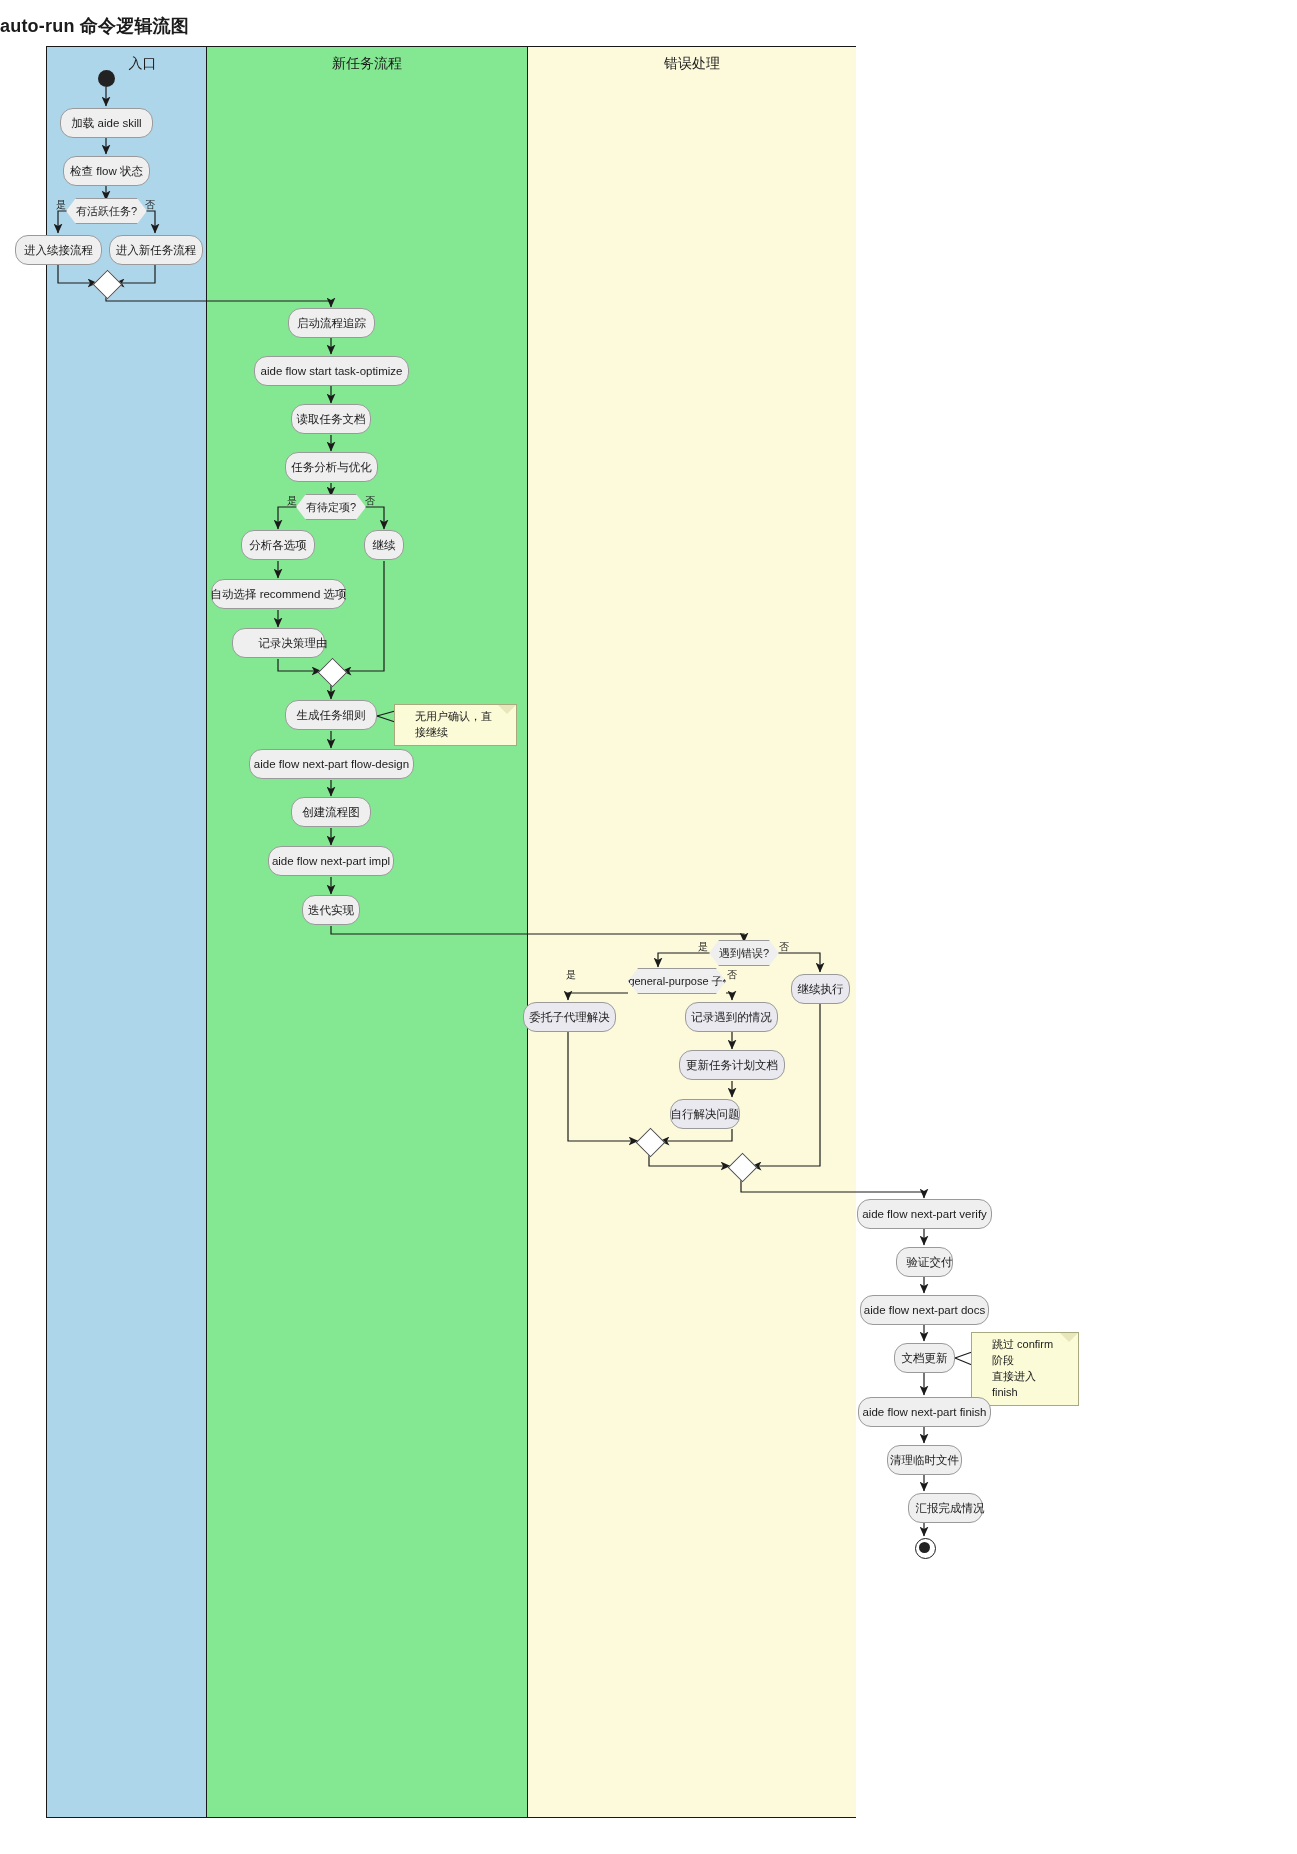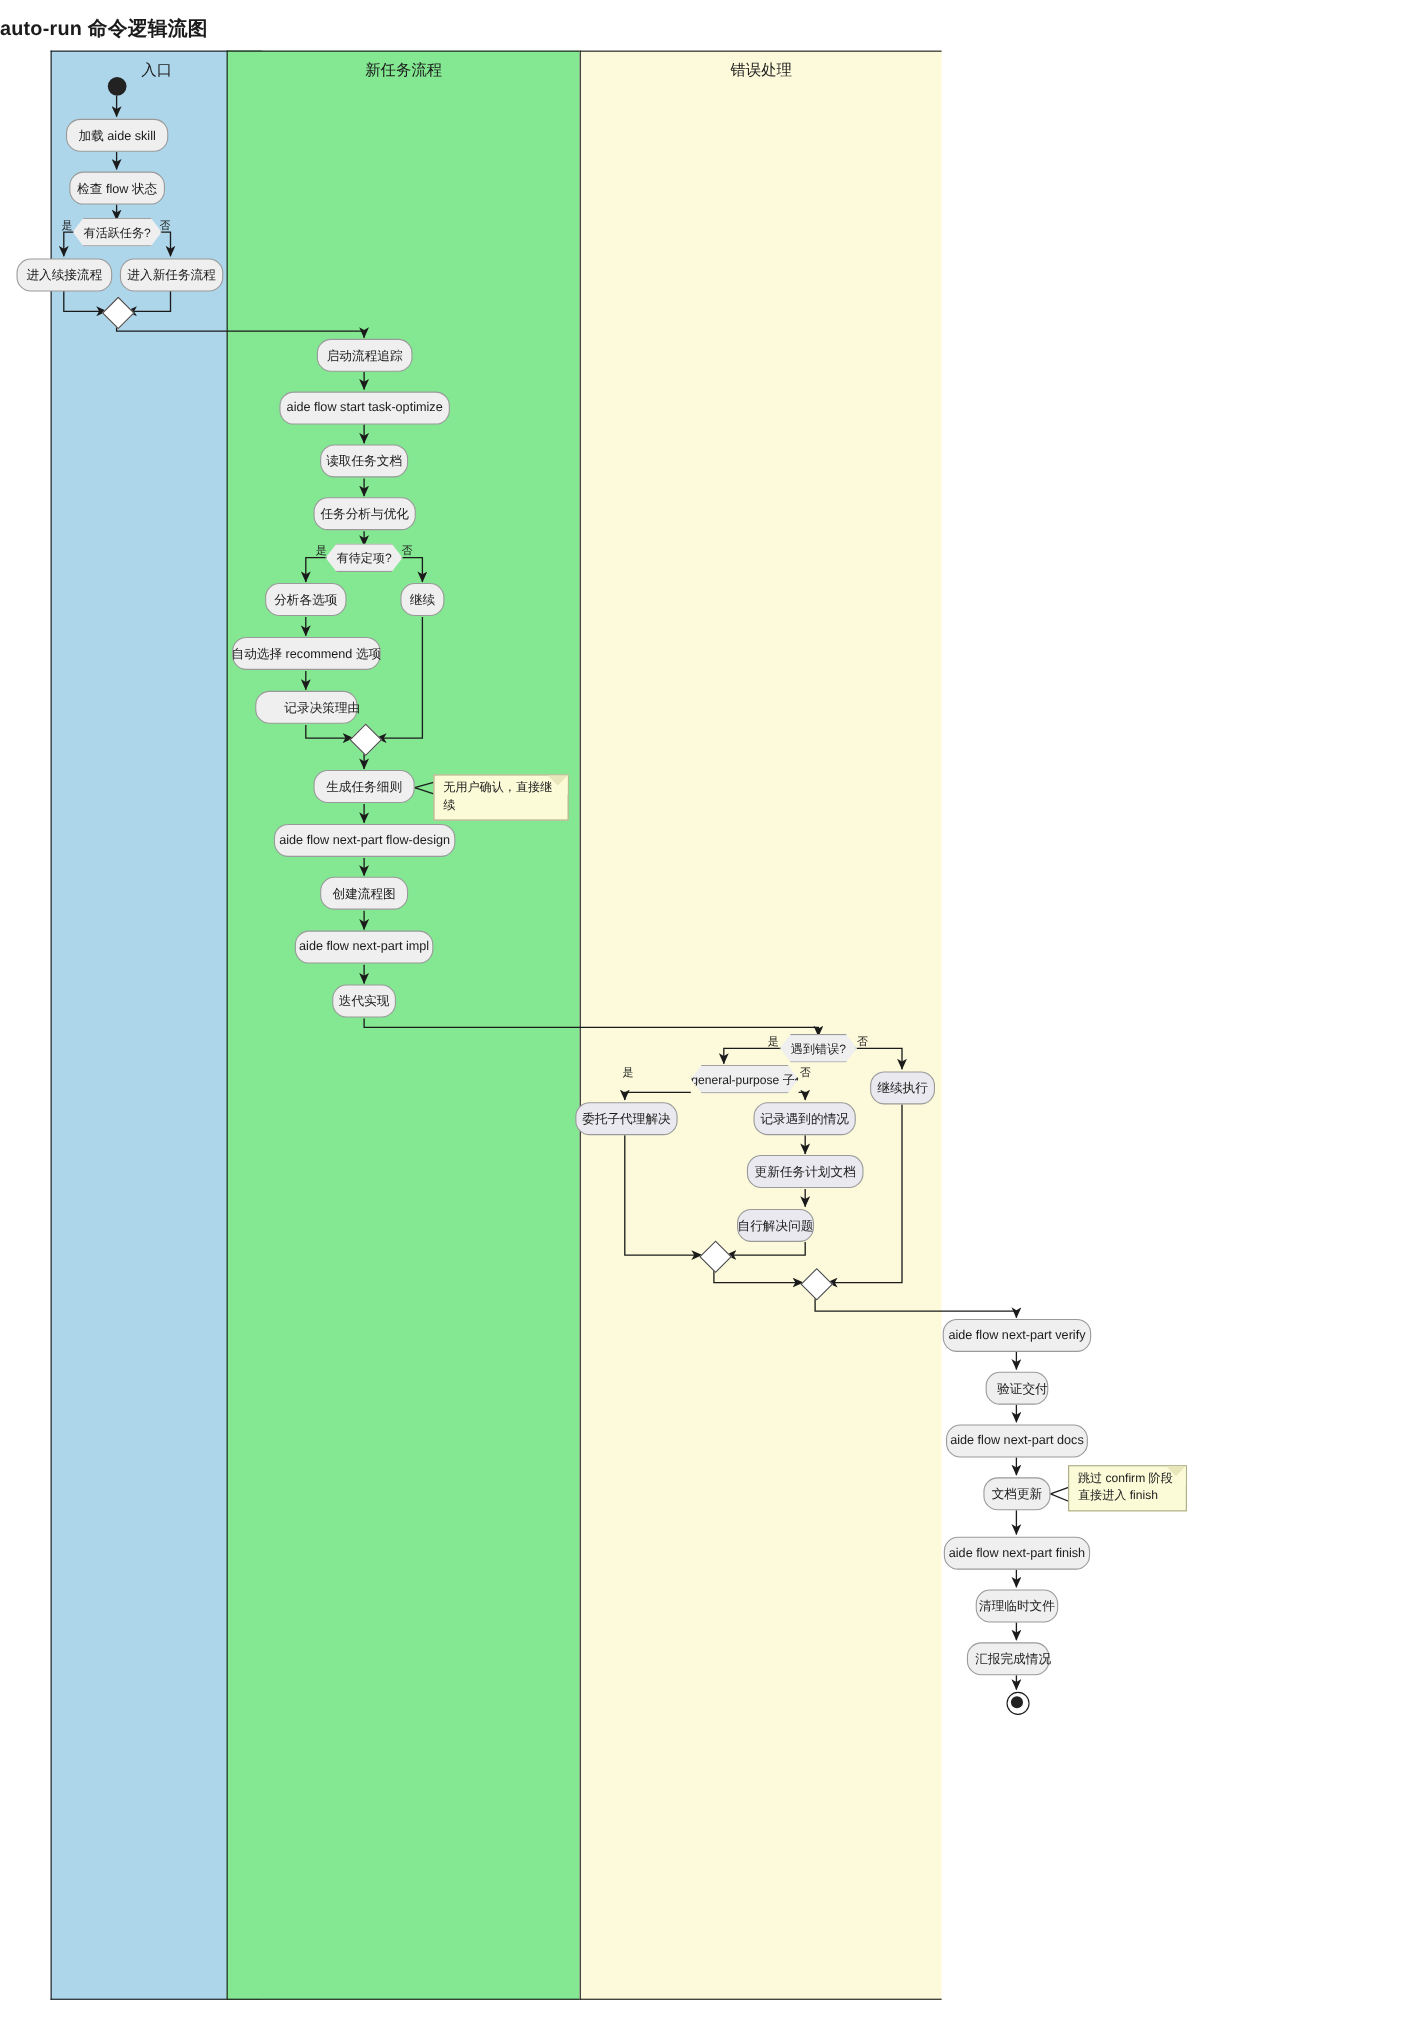--- a/index.html
+++ b/index.html
@@ -50,7 +50,7 @@
   
   .note{position:absolute;box-sizing:border-box;background:#fbfbd8;
         border:1px solid #a9a980;font-size:11px;color:#1b1b1b;
-        padding:4px 8px;line-height:1.45;white-space:pre-line;}
+        padding:4px 20px;line-height:1.45;white-space:pre-line;}
   .note::after{content:"";position:absolute;top:0;right:0;
         border-left:9px solid transparent;border-bottom:9px solid transparent;
         border-top:9px solid #e7e7bb;border-right:9px solid #fbfbd8;}

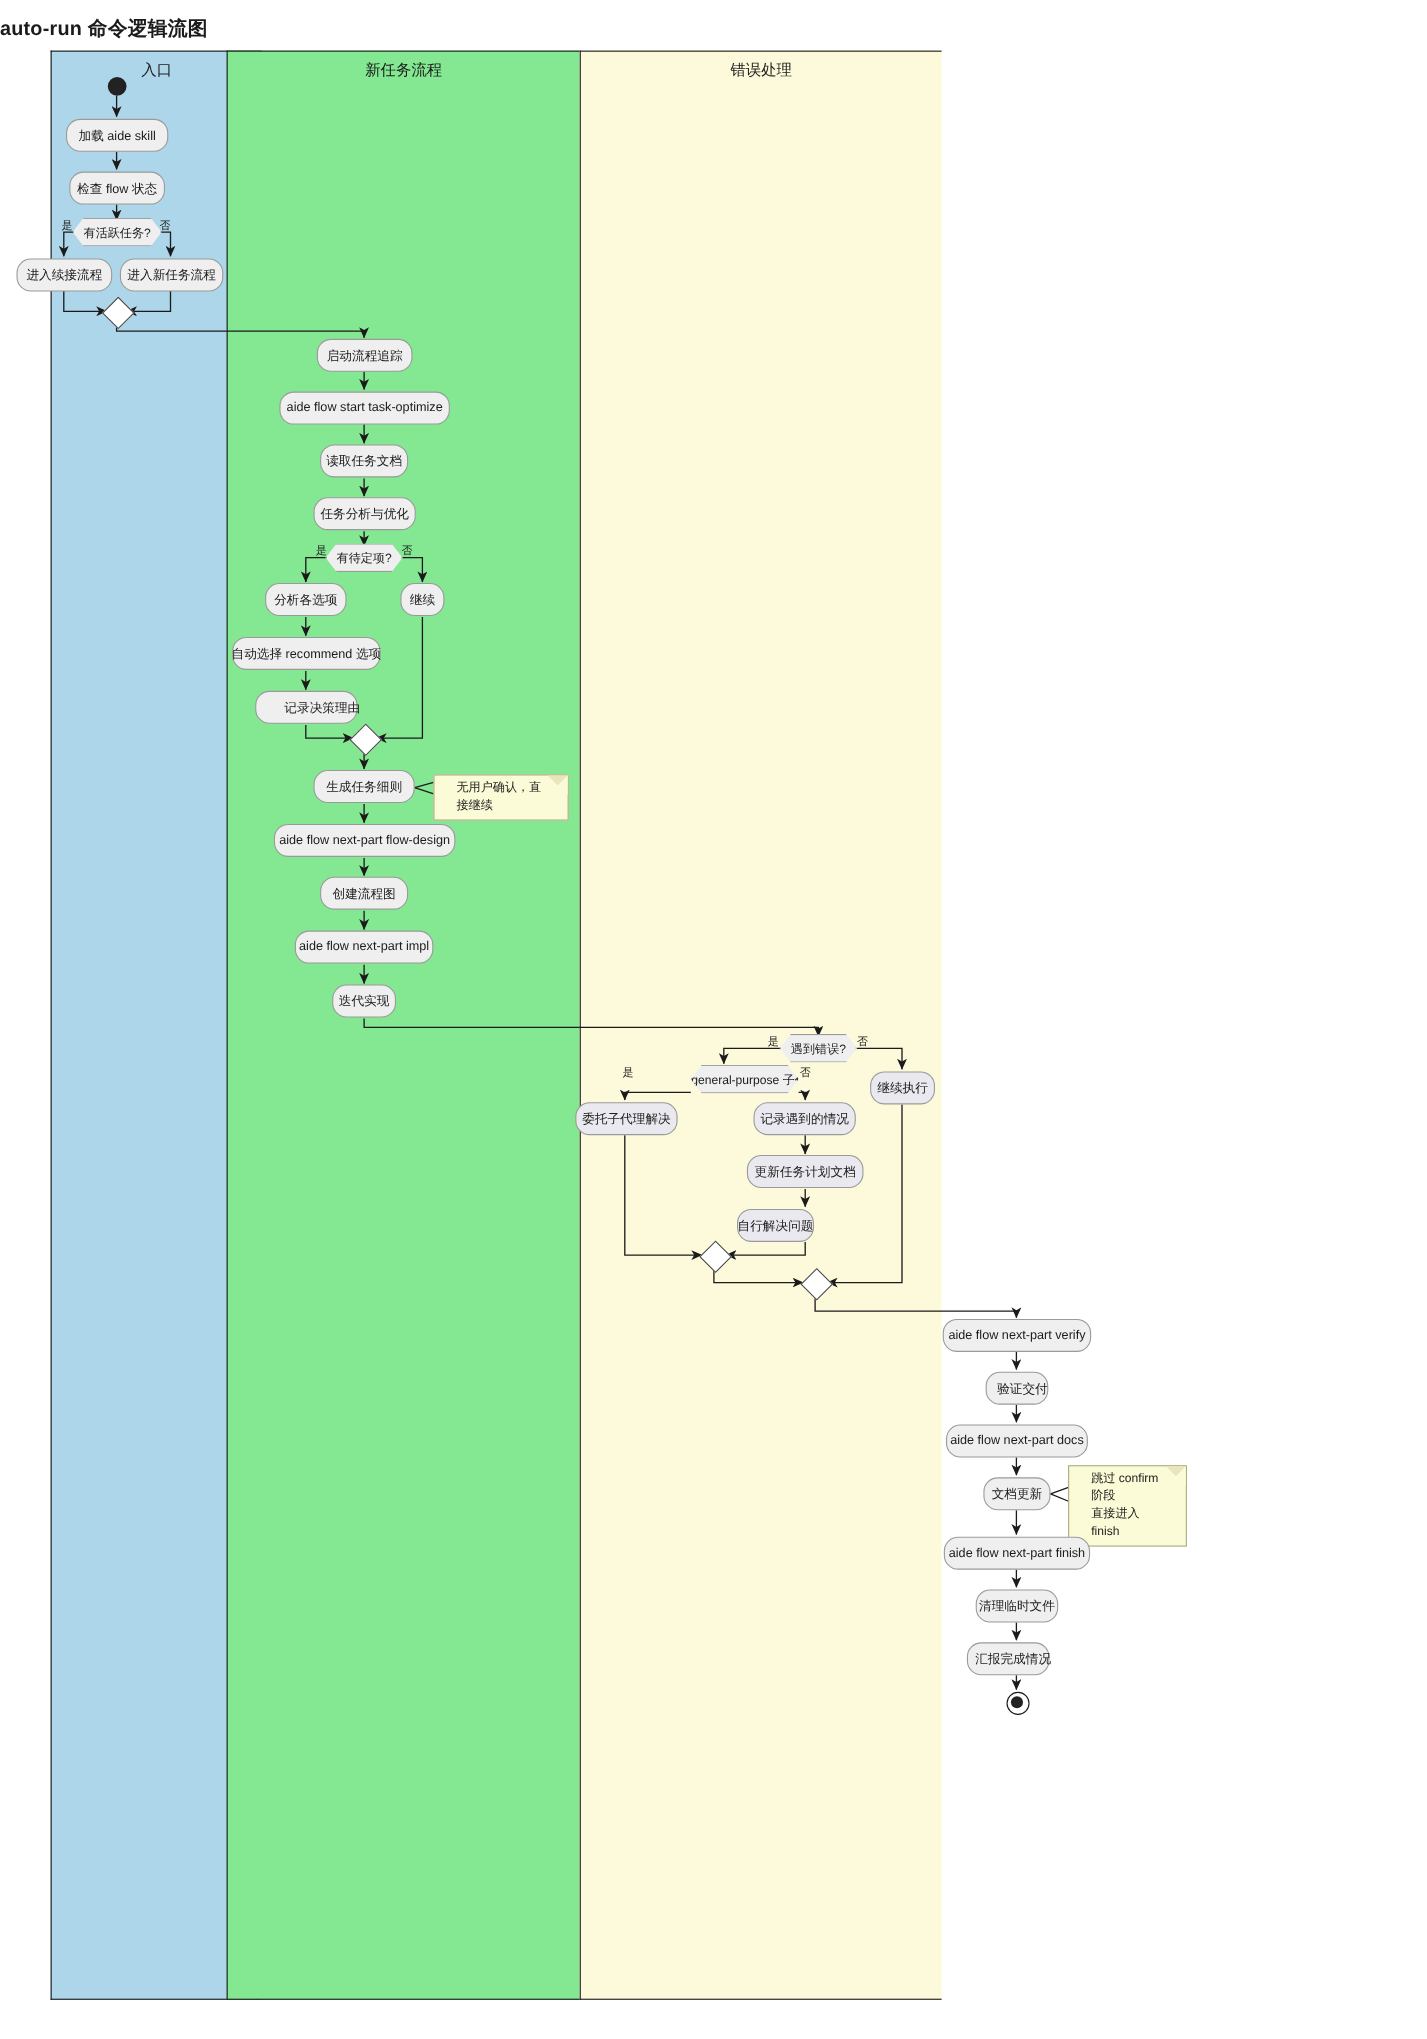--- a/index.html
+++ b/index.html
@@ -203,7 +203,7 @@
 
   <div class="node" style="left:858px;top:1397px;width:133px;">aide flow next-part finish</div>
   <div class="node" style="left:887px;top:1445px;width:75px;">清理临时文件</div>
-  <div class="node" style="left:879px;top:1493px;width:75px;padding-left:20px;">汇报完成情况</div>
+  <div class="node" style="left:908px;top:1493px;width:75px;padding-left:20px;">汇报完成情况</div>
 
   <div class="endo" style="left:915px;top:1538px;"></div>
   <div class="endi" style="left:919px;top:1542px;"></div>

